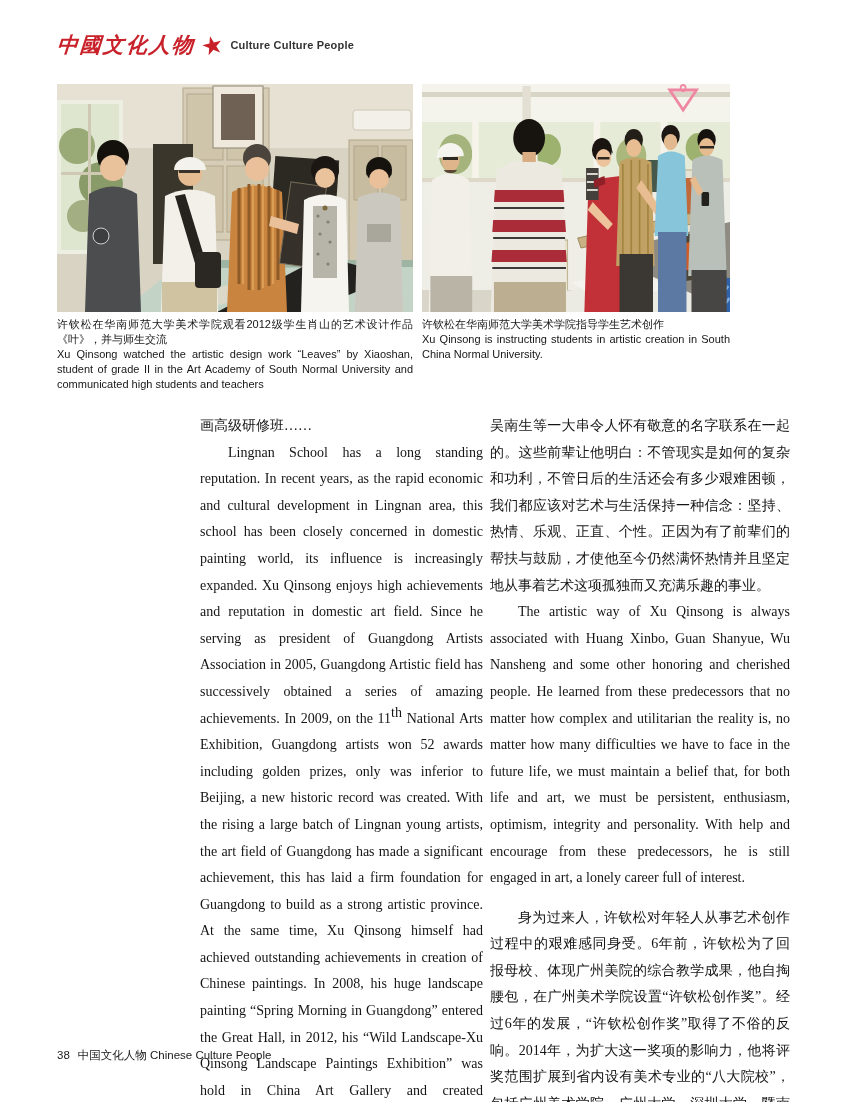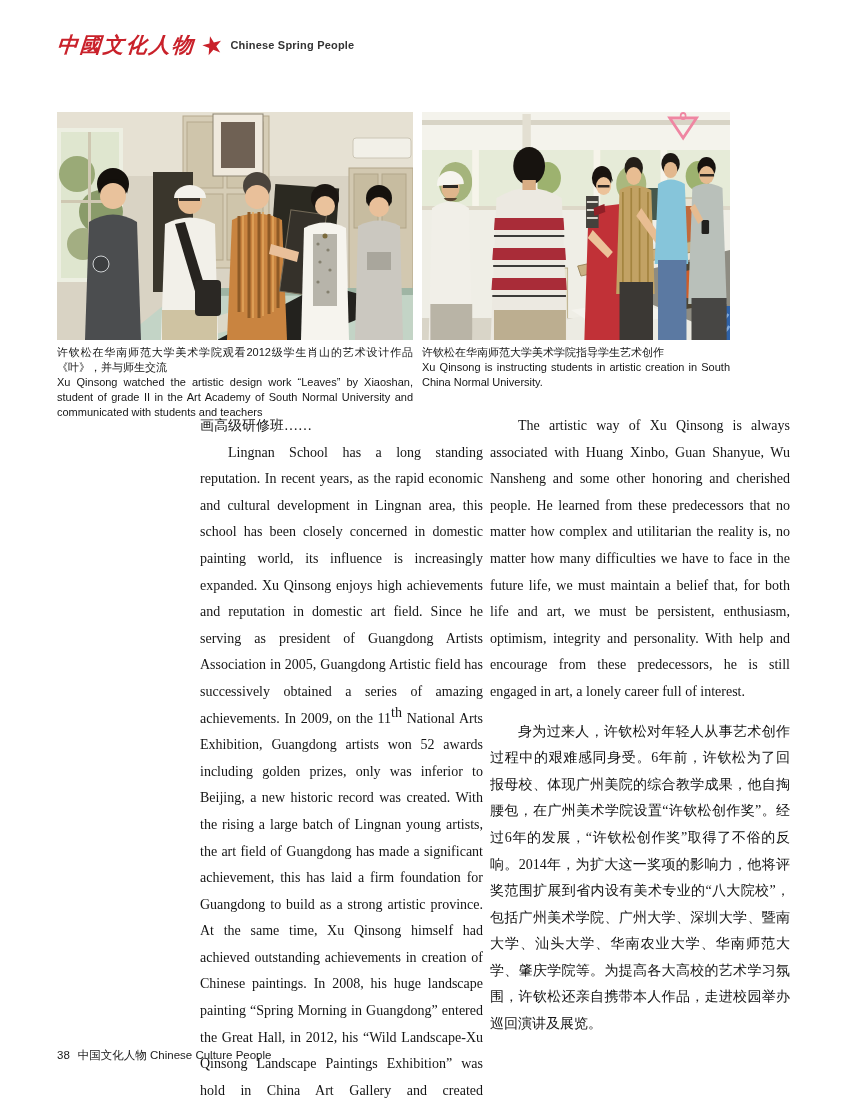--- a/index.html
+++ b/index.html
@@ -55,7 +55,7 @@
   <div class="masthead">
     <span class="logo-zh">中國文化人物</span>
     <span class="logo-star">★</span>
-    <span class="logo-en">Chinese Spring People</span>
+    <span class="logo-en">Culture Culture People</span>
   </div>
 
   <figure class="photo-left">

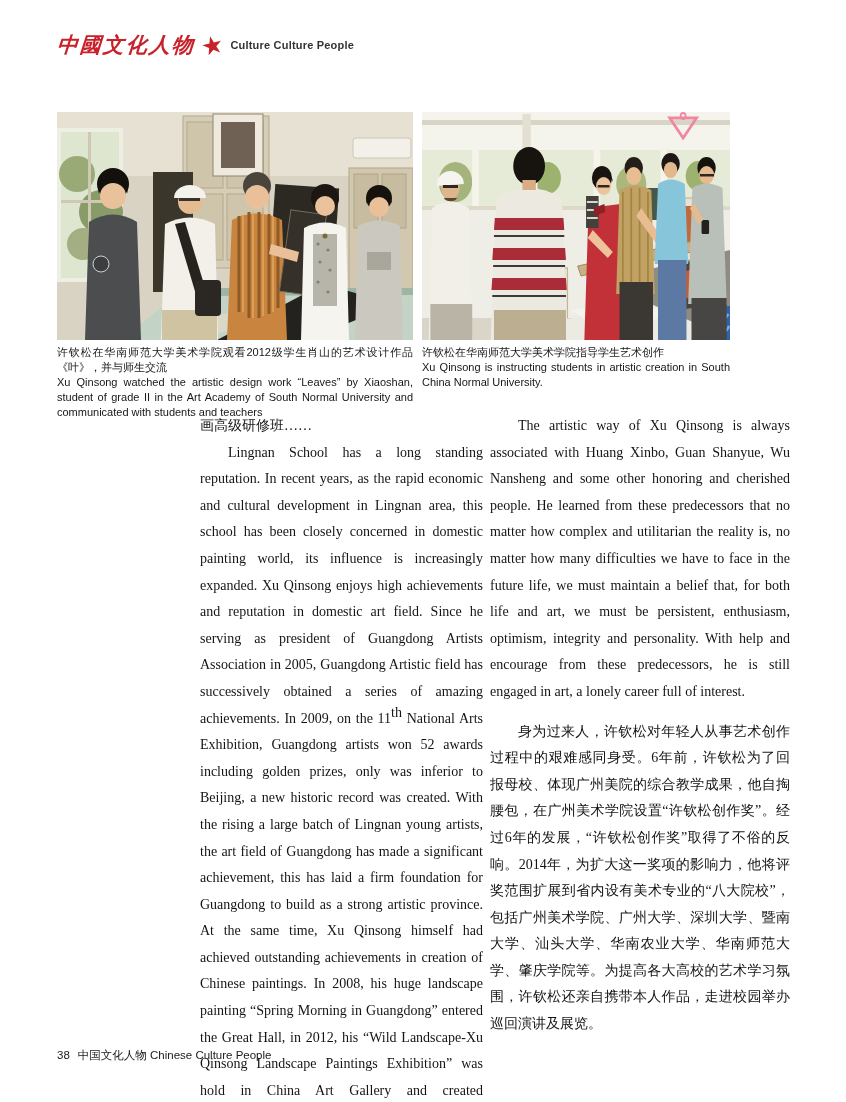--- a/index.html
+++ b/index.html
@@ -22,7 +22,7 @@
   .logo-en { font-size:11px; font-weight:bold; color:#333333; letter-spacing:0.2px; }
 
   
-  figure { position:absolute; top:112px; }
+  figure { position:absolute; top:84px; }
   .photo-left  { left:57px;  width:356px; }
   .photo-right { left:422px; width:308px; }
   .photo-frame { width:100%; height:228px; display:block; background:#ddd8cb; }

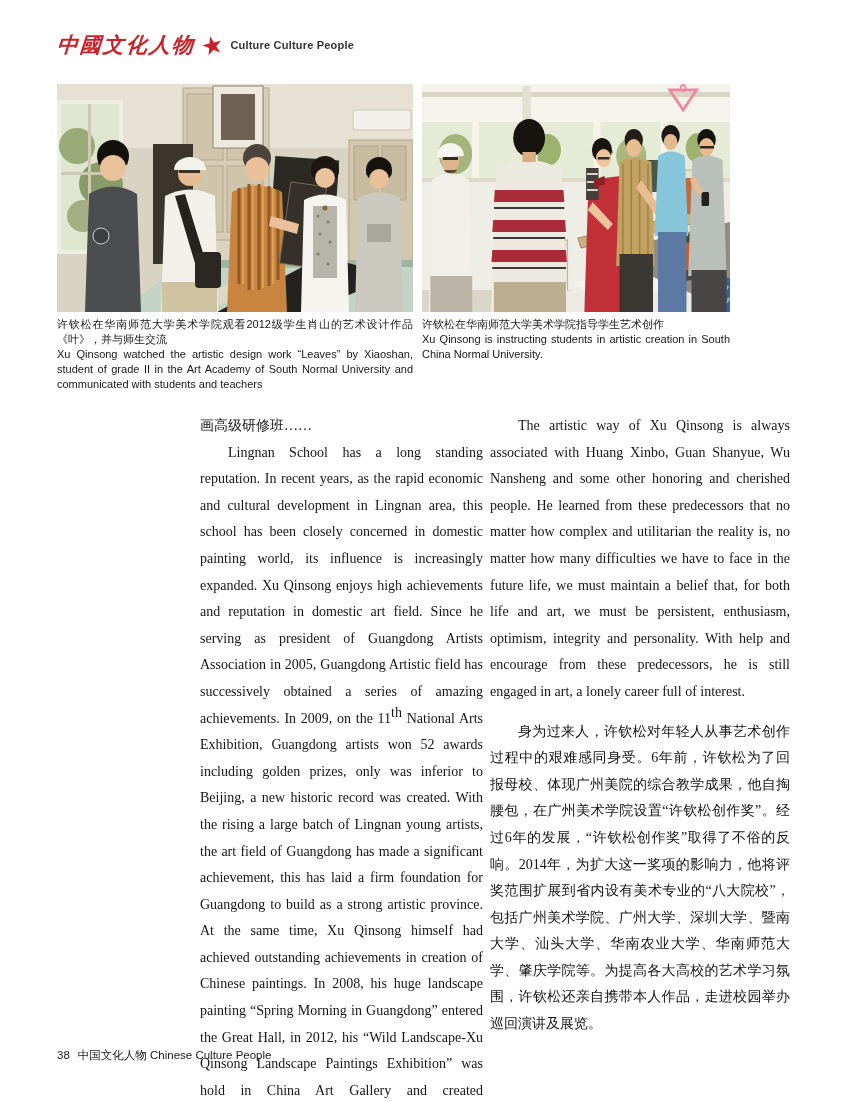--- a/index.html
+++ b/index.html
@@ -137,7 +137,7 @@
     </svg>
     <figcaption>
       <div class="cap-zh">许钦松在华南师范大学美术学院观看2012级学生肖山的艺术设计作品《叶》，并与师生交流</div>
-      <div class="cap-en">Xu Qinsong watched the artistic design work “Leaves” by Xiaoshan, student of grade II in the Art Academy of South Normal University and communicated with students and teachers</div>
+      <div class="cap-en">Xu Qinsong watched the artistic design work “Leaves” by Xiaoshan, student of grade II in the Art Academy of South Normal University and communicated high students and teachers</div>
     </figcaption>
   </figure>
 

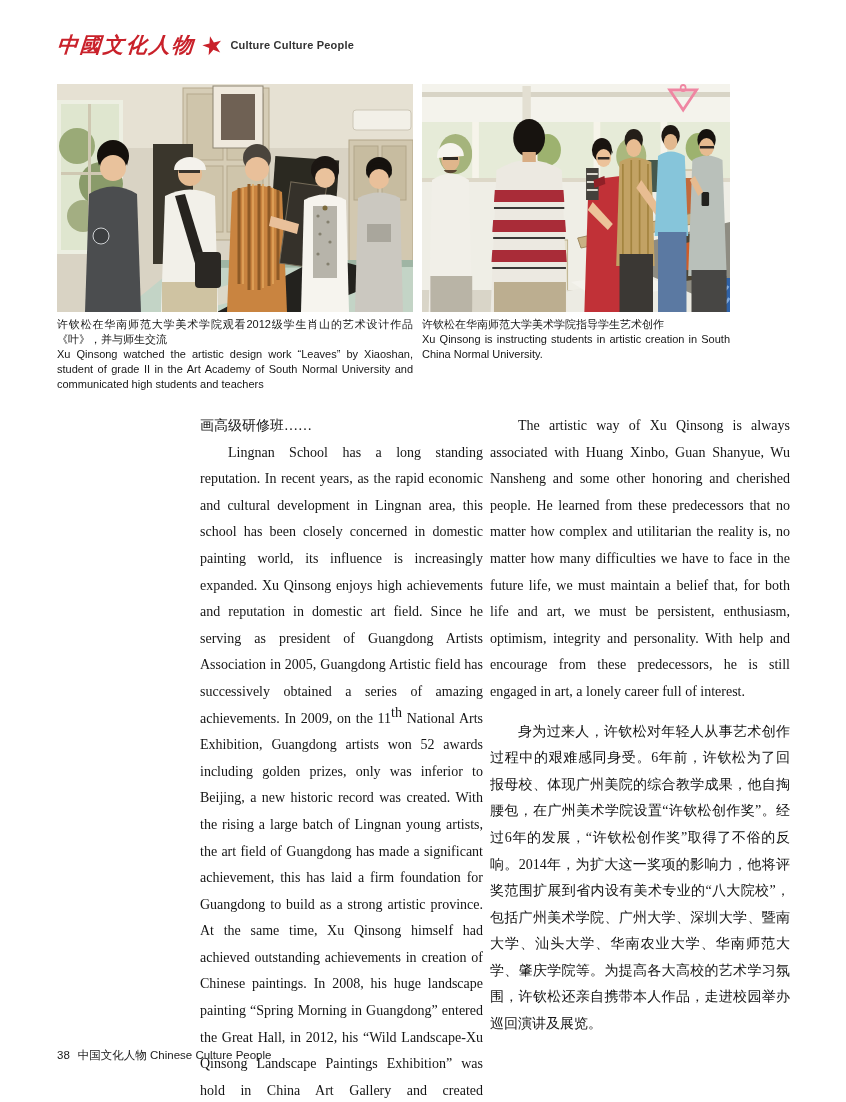--- a/index.html
+++ b/index.html
@@ -242,6 +242,7 @@
 
     </div>
     <div class="col col-right">
+      <p>吴南生等一大串令人怀有敬意的名字联系在一起的。这些前辈让他明白：不管现实是如何的复杂和功利，不管日后的生活还会有多少艰难困顿，我们都应该对艺术与生活保持一种信念：坚持、热情、乐观、正直、个性。正因为有了前辈们的帮扶与鼓励，才使他至今仍然满怀热情并且坚定地从事着艺术这项孤独而又充满乐趣的事业。</p>
       <p class="indent">The artistic way of Xu Qinsong is always associated with Huang Xinbo, Guan Shanyue, Wu Nansheng and some other honoring and cherished people. He learned from these predecessors that no matter how complex and utilitarian the reality is, no matter how many difficulties we have to face in the future life, we must maintain a belief that, for both life and art, we must be persistent, enthusiasm, optimism, integrity and personality. With help and encourage from these predecessors, he is still engaged in art, a lonely career full of interest.</p>
       <p class="indent gap-before">身为过来人，许钦松对年轻人从事艺术创作过程中的艰难感同身受。6年前，许钦松为了回报母校、体现广州美院的综合教学成果，他自掏腰包，在广州美术学院设置“许钦松创作奖”。经过6年的发展，“许钦松创作奖”取得了不俗的反响。2014年，为扩大这一奖项的影响力，他将评奖范围扩展到省内设有美术专业的“八大院校”，包括广州美术学院、广州大学、深圳大学、暨南大学、汕头大学、华南农业大学、华南师范大学、肇庆学院等。为提高各大高校的艺术学习氛围，许钦松还亲自携带本人作品，走进校园举办巡回演讲及展览。</p>
     </div>

